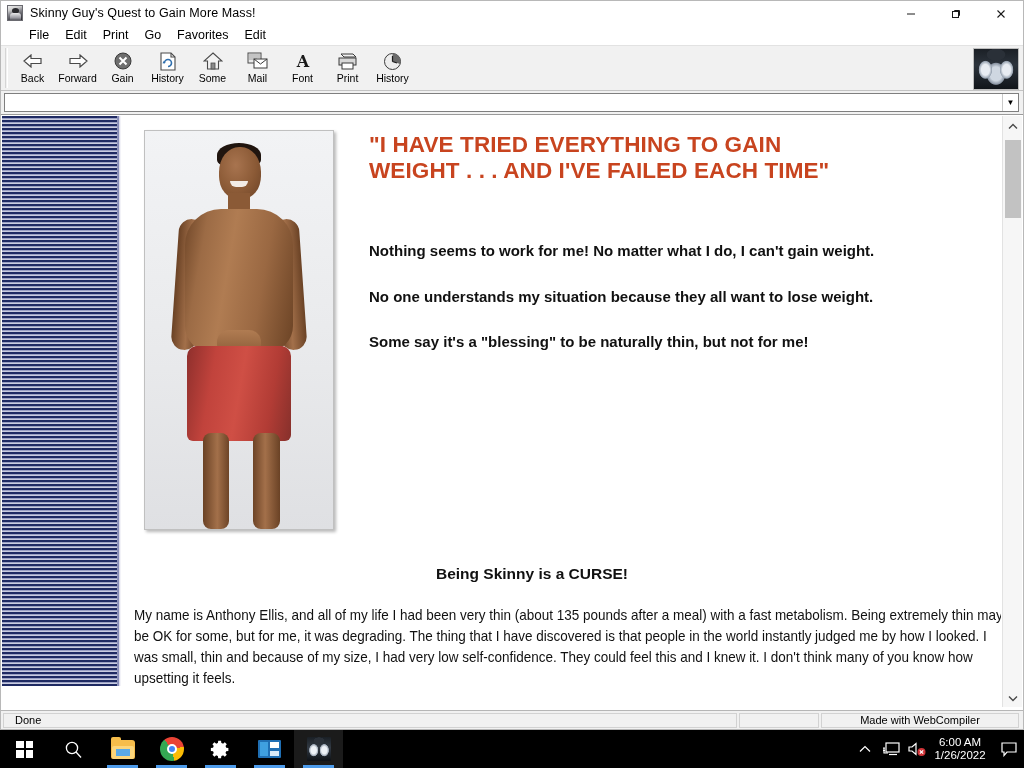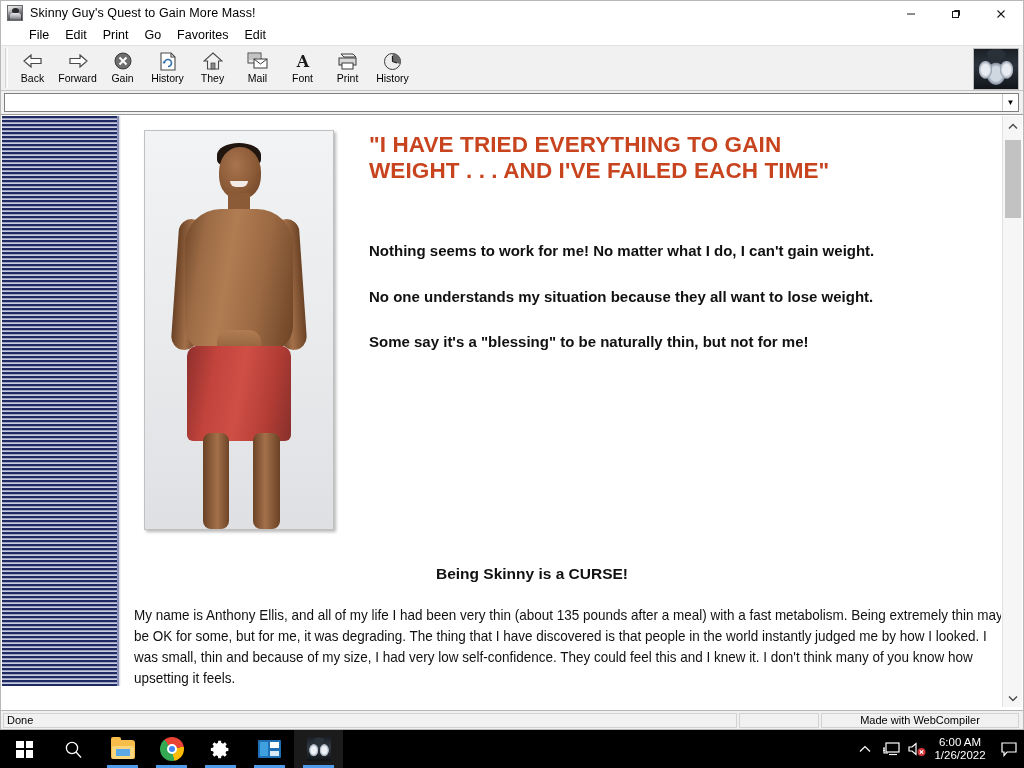--- a/index.html
+++ b/index.html
@@ -351,7 +351,7 @@
             <rect x="8" y="11" width="4" height="6" fill="#8a8a8a" stroke="#4a4a4a" stroke-width="0.8"></rect>
           </svg>
         </div>
-        <div class="tb-lbl">They</div>
+        <div class="tb-lbl">Some</div>
       </div>
 
       <div class="tb-btn">

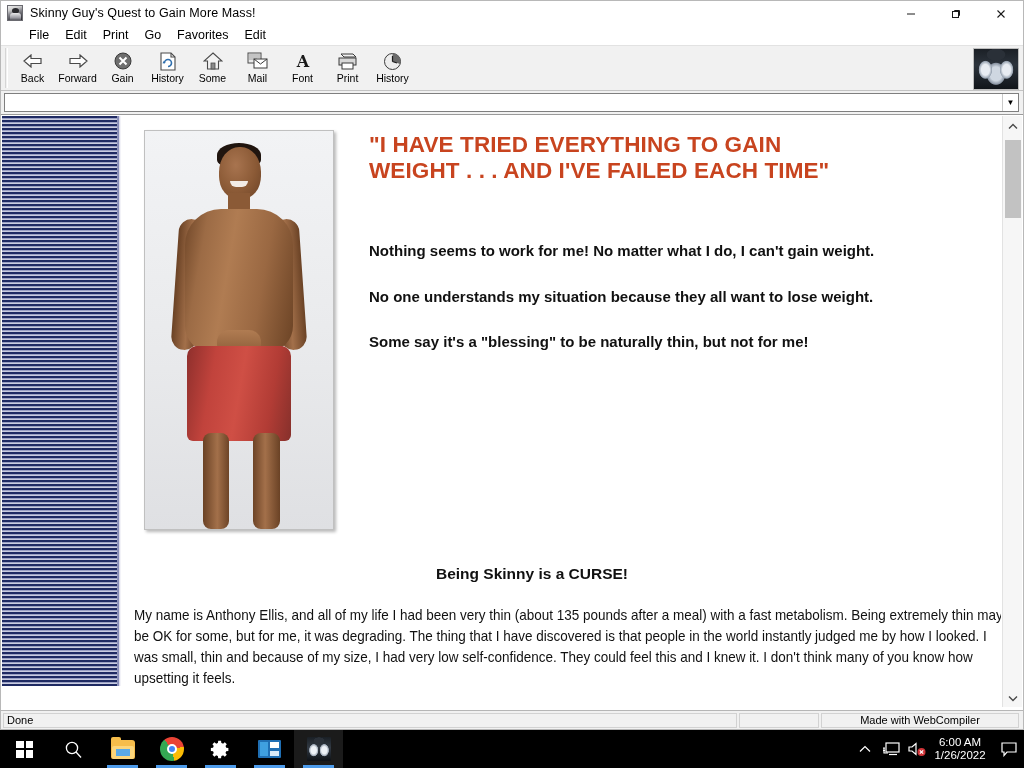--- a/index.html
+++ b/index.html
@@ -204,7 +204,7 @@
   .st-panel {
     height:15px; border:1px solid #d2d2d2; background:#f1f1f1;
     display:flex; align-items:center; font-size:11px; color:#000;
-    padding:0 3px; margin-right:2px;
+    padding:0 11px; margin-right:2px;
   }
   .st-main { flex:1 1 auto; }
   .st-mid  { width:80px; }

